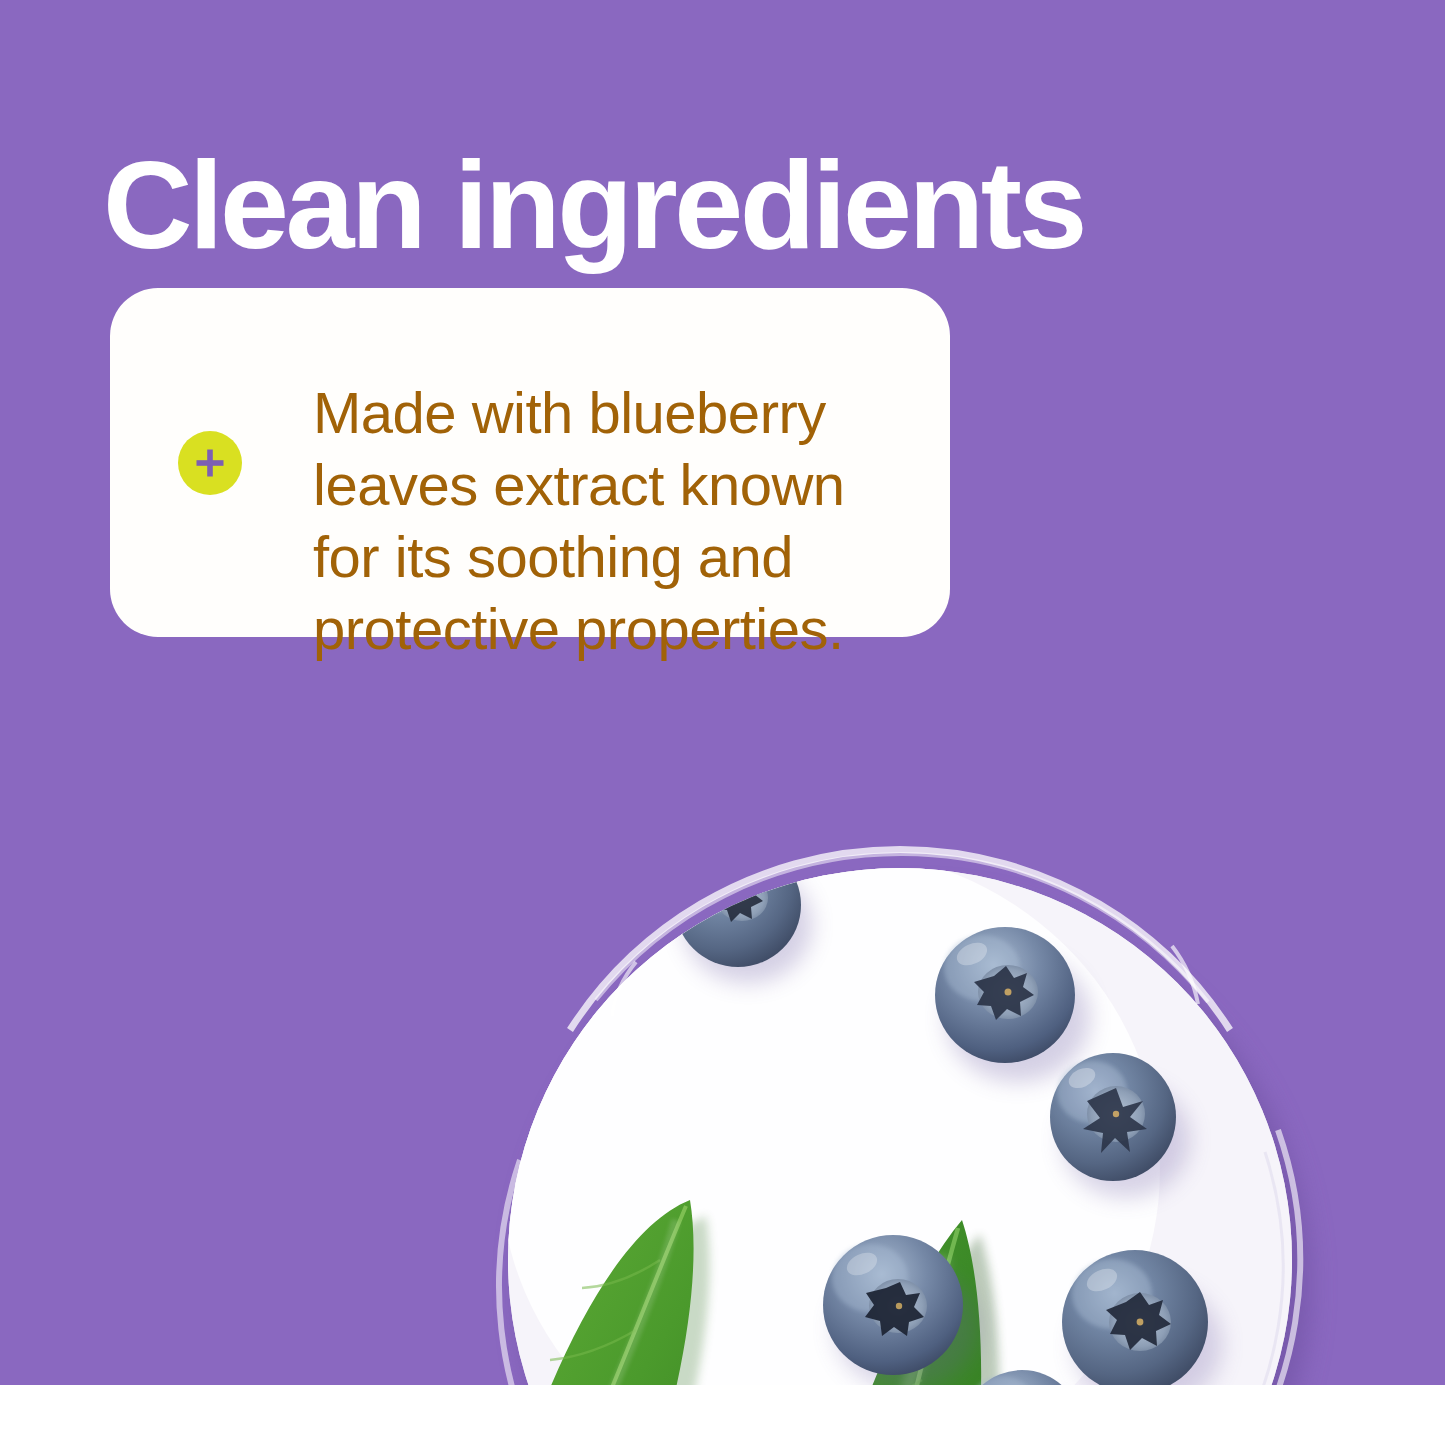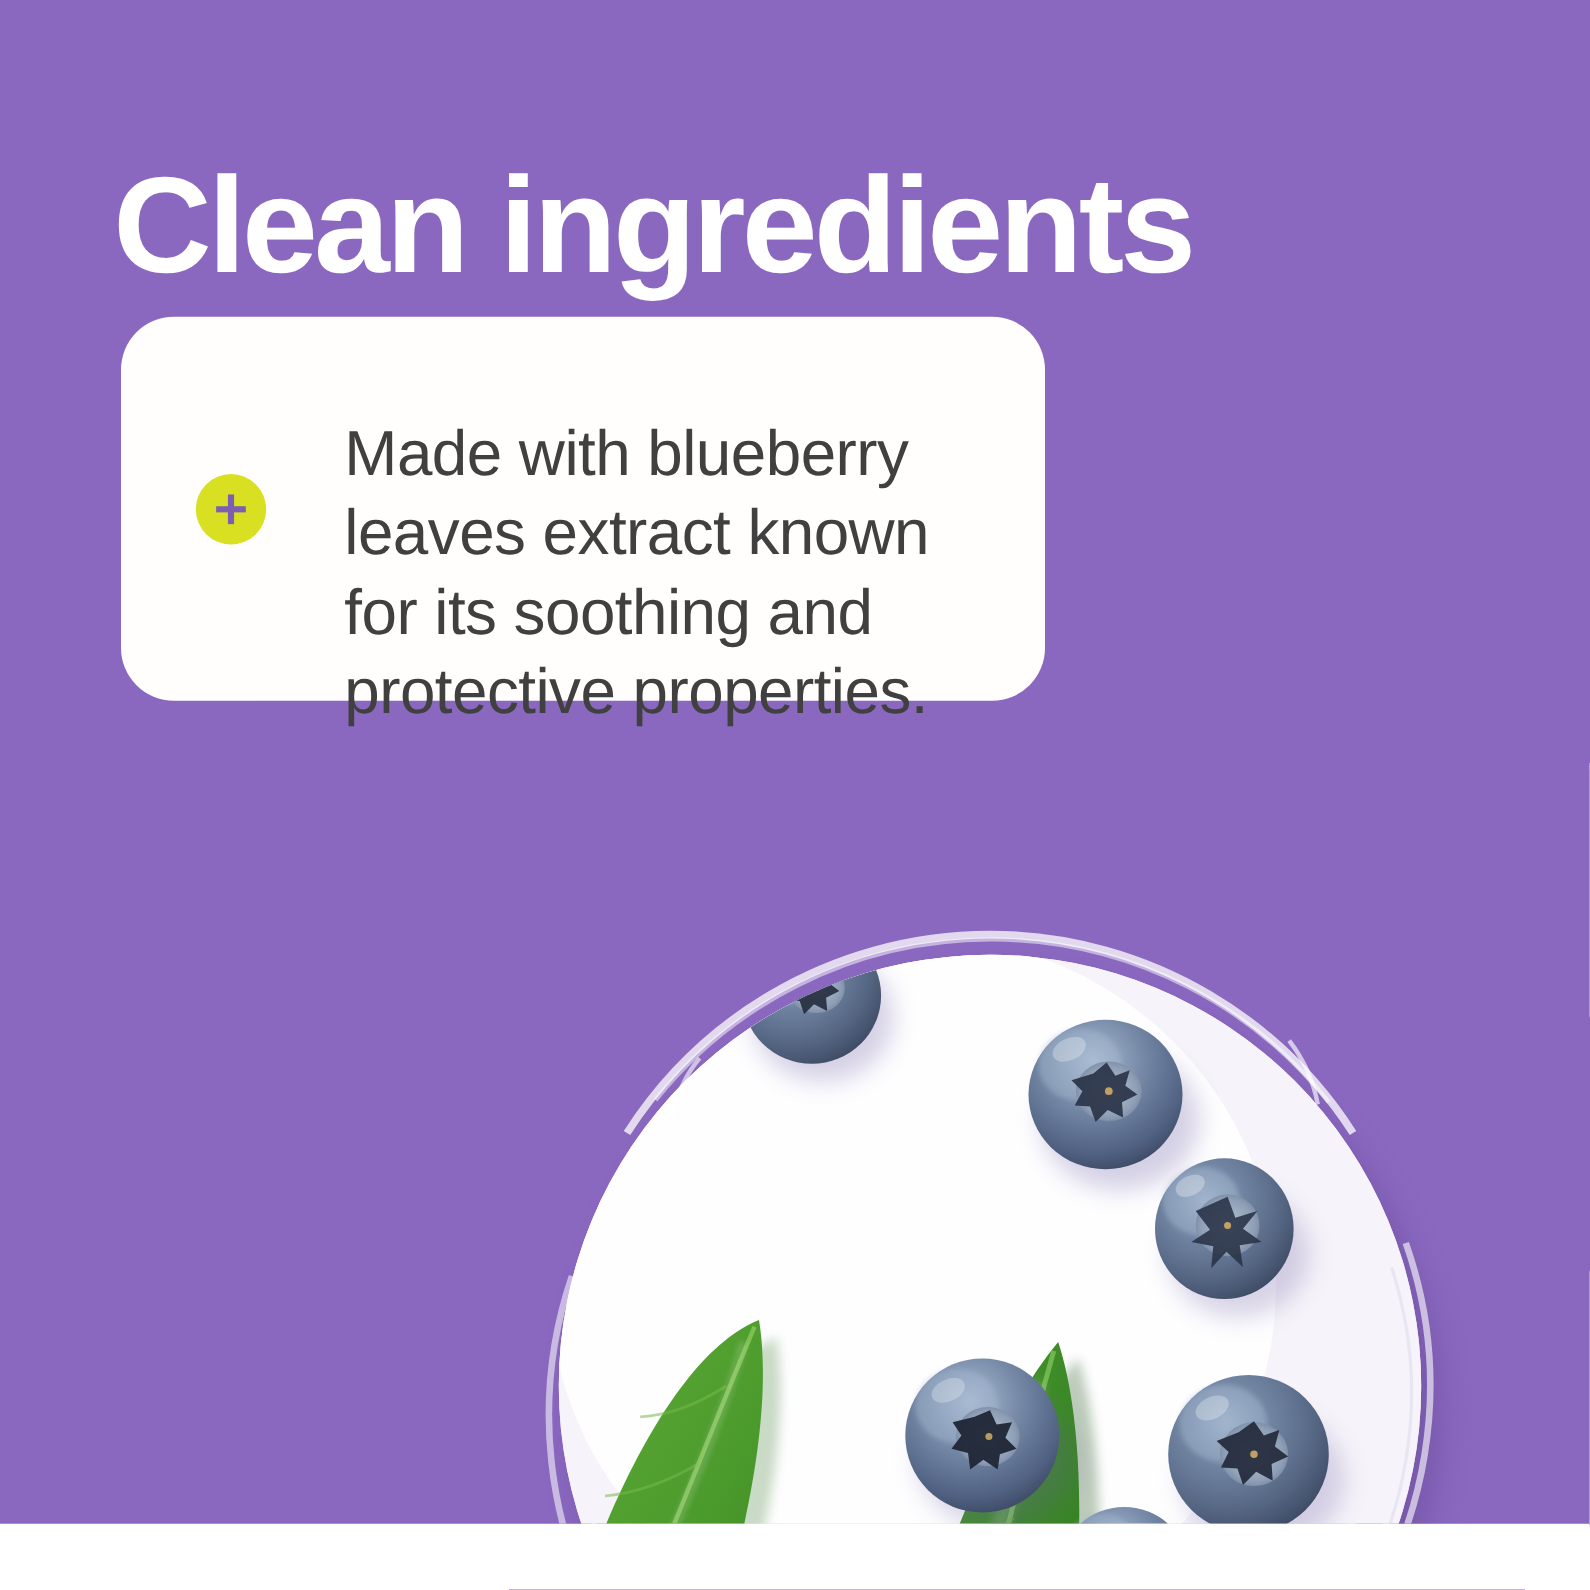--- a/index.html
+++ b/index.html
@@ -67,7 +67,7 @@
     right: 38px;
     top: 50%;
     transform: translateY(-50%);
-    color: #404040;
+    color: #a16207;
     font-family: "Liberation Sans", sans-serif;
     font-weight: normal;
     font-size: 58px;

